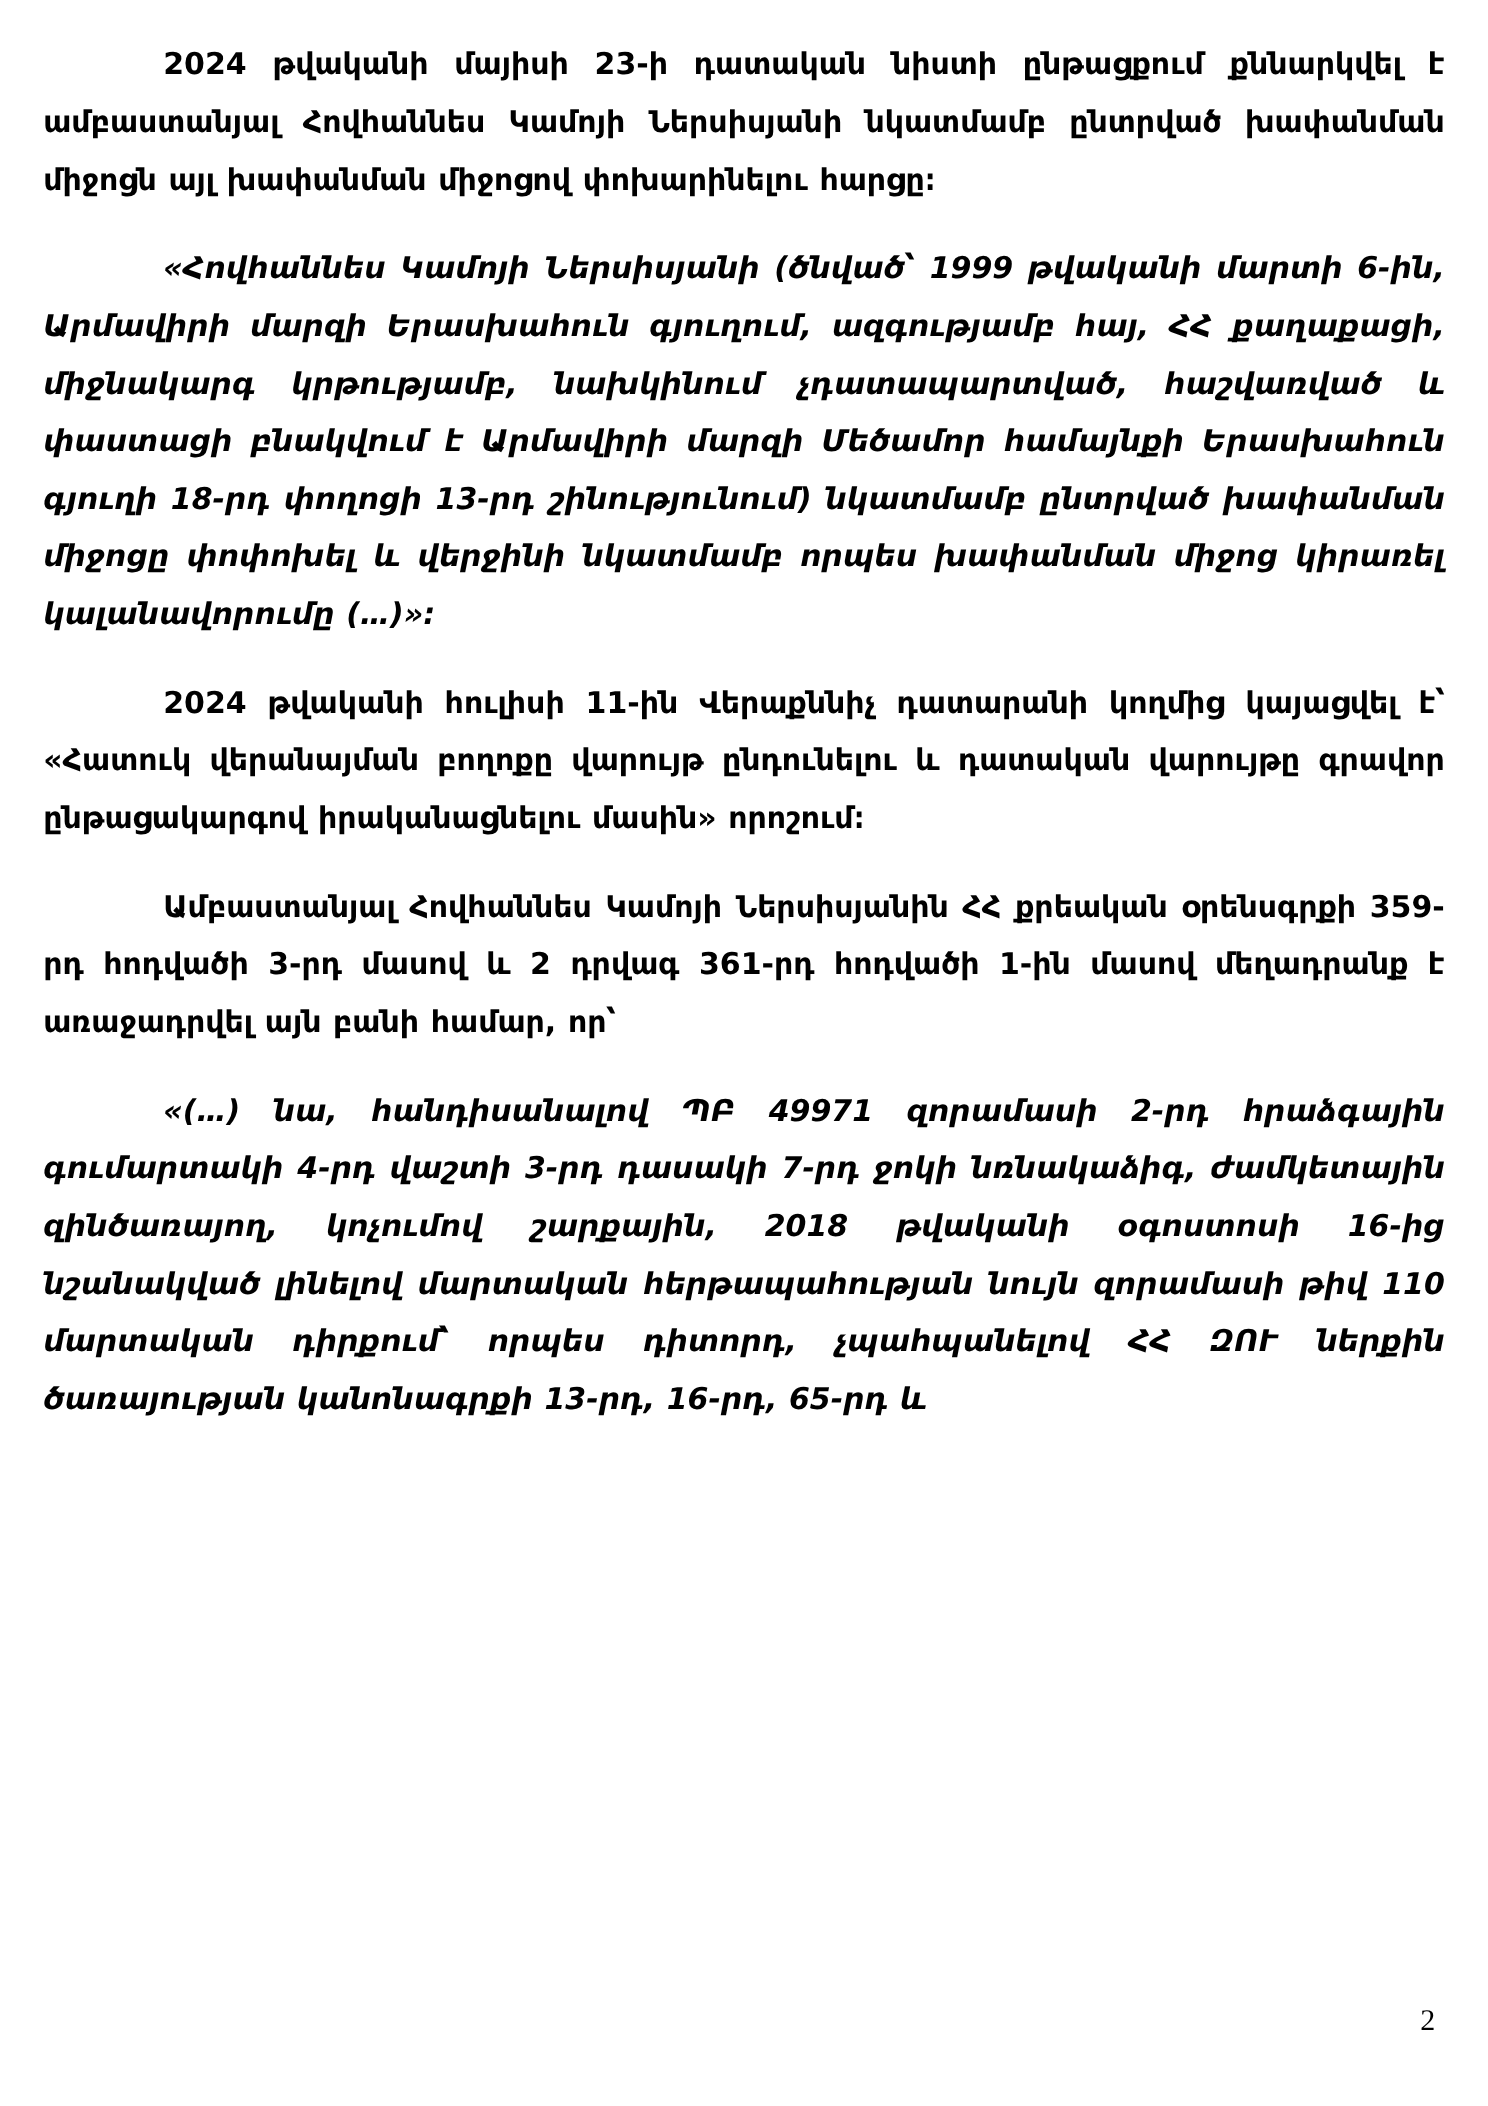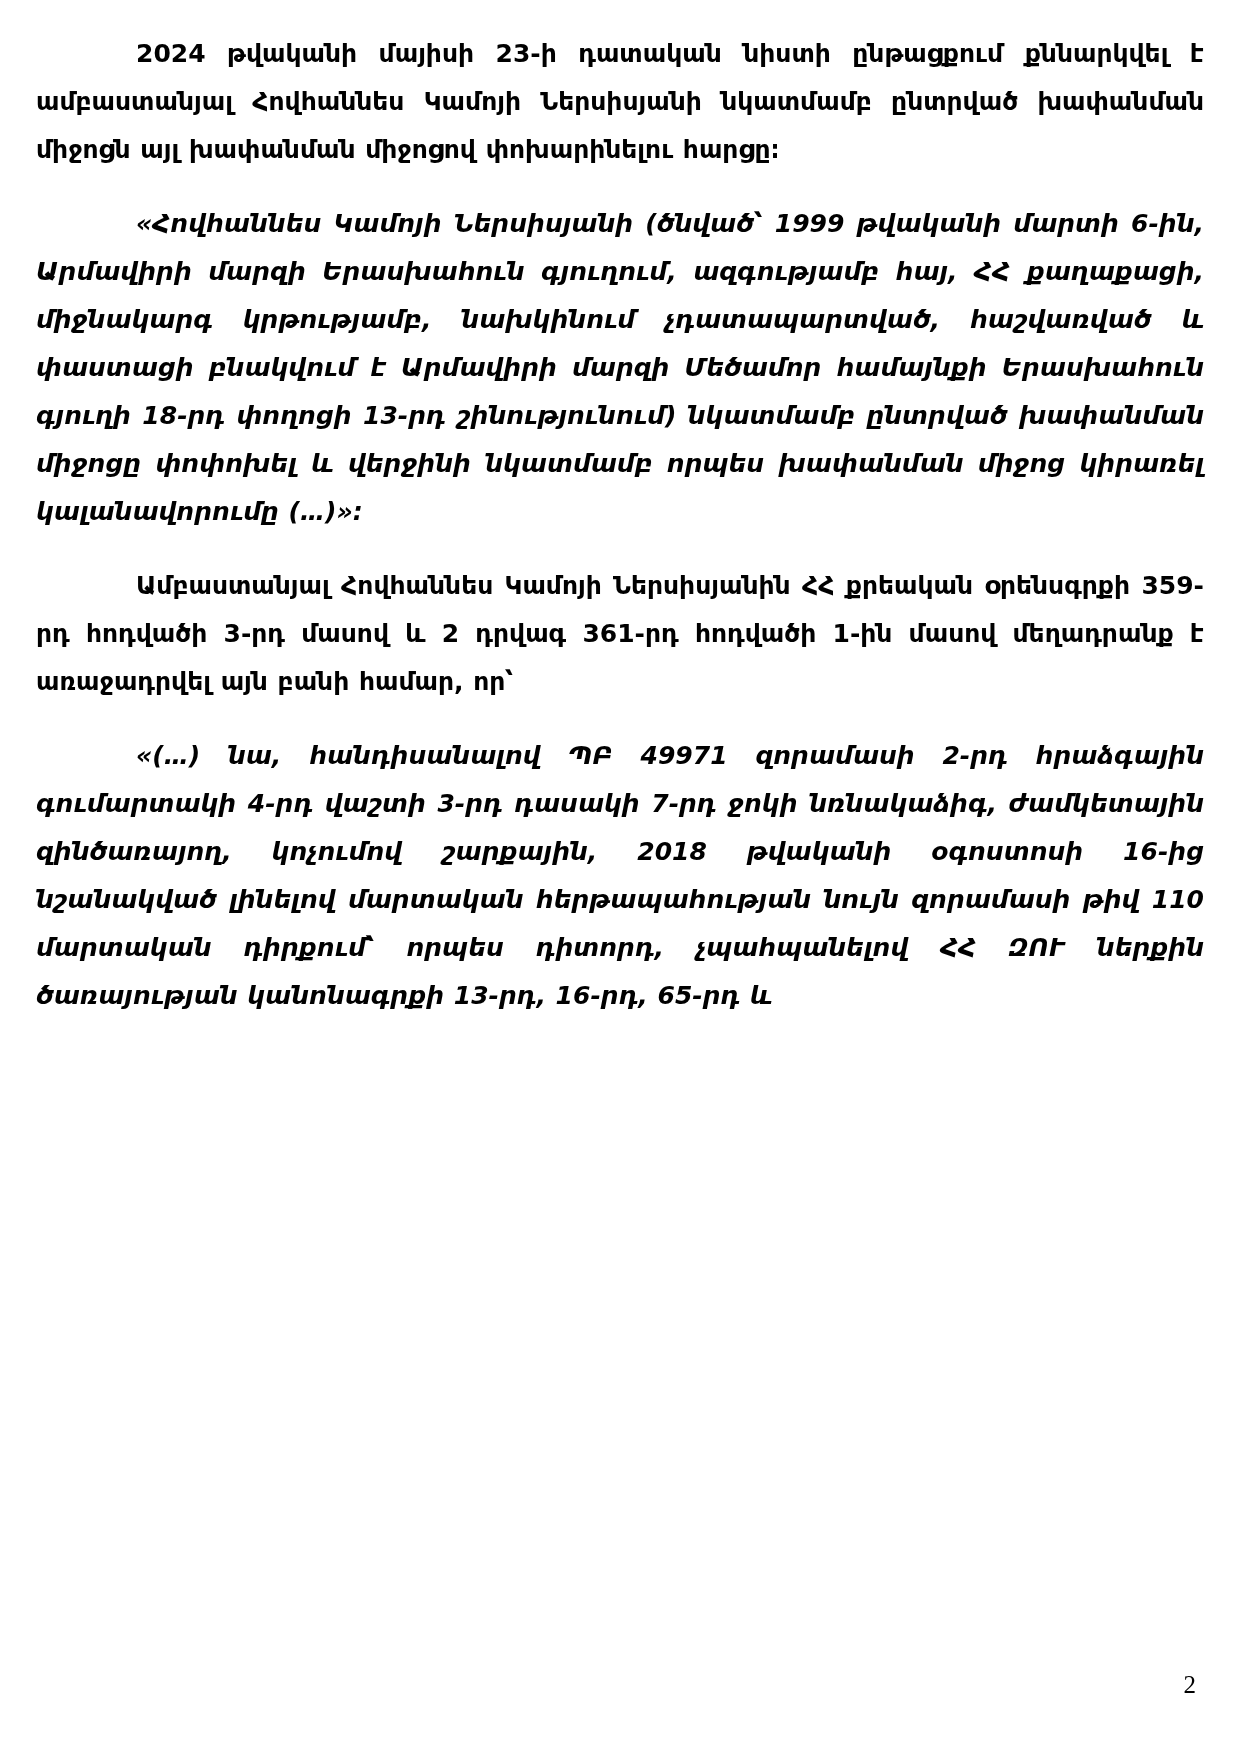--- a/index.html
+++ b/index.html
@@ -52,6 +52,7 @@
 <div class="page">
   <p class="para">2024 թվականի մայիսի 23-ի դատական նիստի ընթացքում քննարկվել է ամբաստանյալ Հովհաննես Կամոյի Ներսիսյանի նկատմամբ ընտրված խափանման միջոցն այլ խափանման միջոցով փոխարինելու հարցը։</p>
   <p class="para italic">«Հովհաննես Կամոյի Ներսիսյանի (ծնված՝ 1999 թվականի մարտի 6-ին, Արմավիրի մարզի Երասխահուն գյուղում, ազգությամբ հայ, ՀՀ քաղաքացի, միջնակարգ կրթությամբ, նախկինում չդատապարտված, հաշվառված և փաստացի բնակվում է Արմավիրի մարզի Մեծամոր համայնքի Երասխահուն գյուղի 18-րդ փողոցի 13-րդ շինությունում) նկատմամբ ընտրված խափանման միջոցը փոփոխել և վերջինի նկատմամբ որպես խափանման միջոց կիրառել կալանավորումը (…)»։</p>
+  <p class="para">2024 թվականի հուլիսի 11-ին Վերաքննիչ դատարանի կողմից կայացվել է՝ «Հատուկ վերանայման բողոքը վարույթ ընդունելու և դատական վարույթը գրավոր ընթացակարգով իրականացնելու մասին» որոշում։</p>
   <p class="para">Ամբաստանյալ Հովհաննես Կամոյի Ներսիսյանին ՀՀ քրեական օրենսգրքի 359-րդ հոդվածի 3-րդ մասով և 2 դրվագ 361-րդ հոդվածի 1-ին մասով մեղադրանք է առաջադրվել այն բանի համար, որ՝</p>
   <p class="para italic">«(…) նա, հանդիսանալով ՊԲ 49971 զորամասի 2-րդ հրաձգային գումարտակի 4-րդ վաշտի 3-րդ դասակի 7-րդ ջոկի նռնակաձիգ, ժամկետային զինծառայող, կոչումով շարքային, 2018 թվականի օգոստոսի 16-ից նշանակված լինելով մարտական հերթապահության նույն զորամասի թիվ 110 մարտական դիրքում՝ որպես դիտորդ, չպահպանելով ՀՀ ԶՈՒ ներքին ծառայության կանոնագրքի 13-րդ, 16-րդ, 65-րդ և</p>
 </div>

